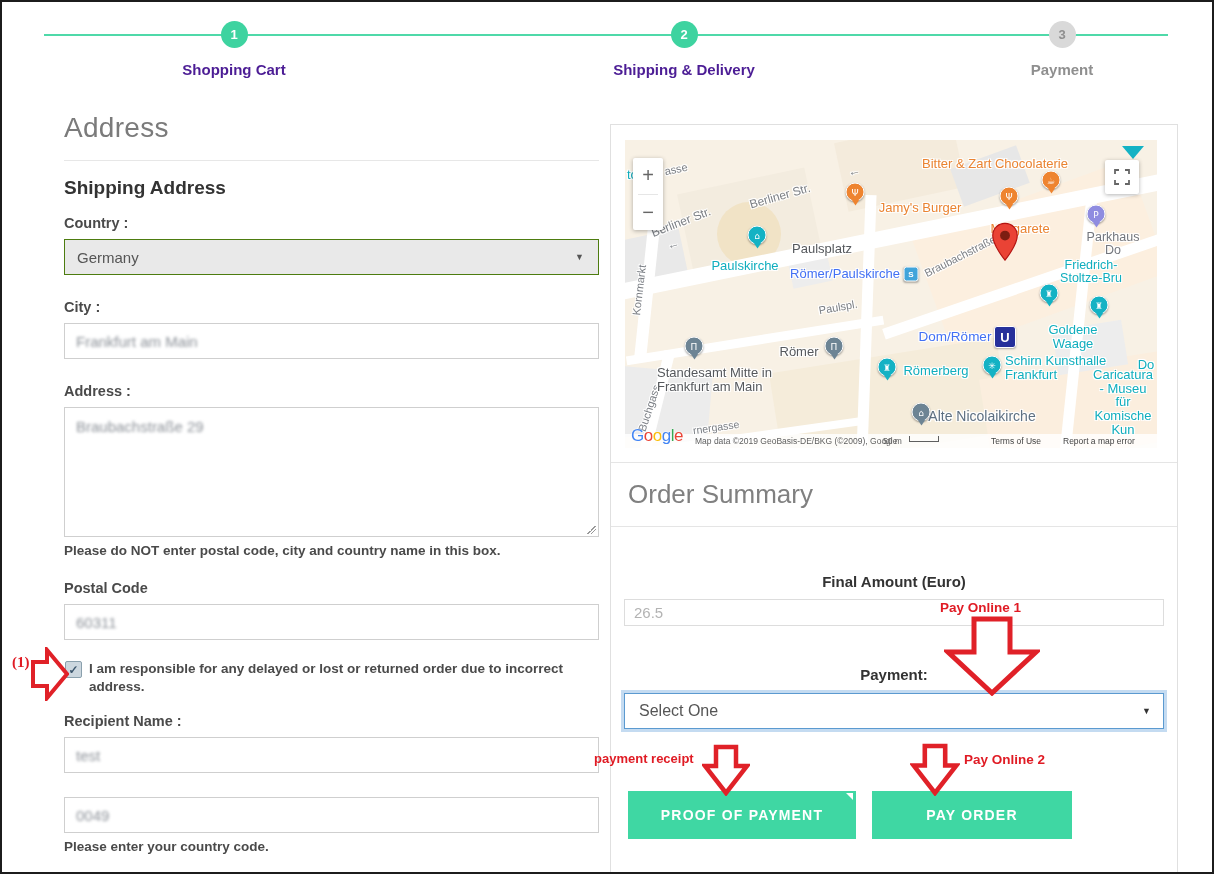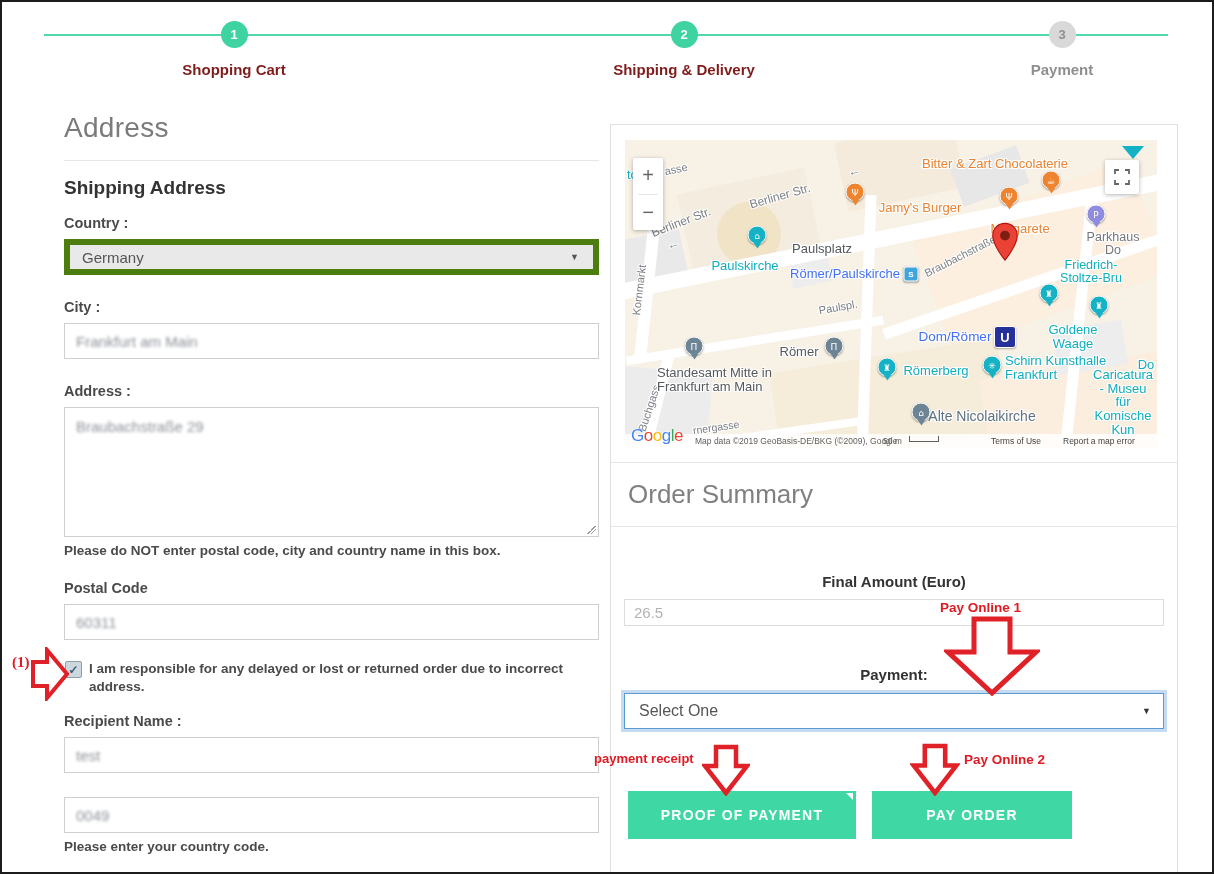--- a/index.html
+++ b/index.html
@@ -11,7 +11,7 @@
   .step{position:absolute;top:19px;transform:translateX(-50%);text-align:center;width:200px;}
   .step-circle{width:27px;height:27px;border-radius:50%;margin:0 auto;line-height:27px;
                font-size:13px;font-weight:bold;color:#fff;background:#3ed3a0;position:relative;z-index:2;}
-  .step-label{margin-top:13px;font-size:15px;font-weight:bold;color:#7f1d1d;}
+  .step-label{margin-top:13px;font-size:15px;font-weight:bold;color:#4c1d95;}
   .step.inactive .step-circle{background:#d9d9d9;color:#8f8f8f;}
   .step.inactive .step-label{color:#8f8f8f;}
 

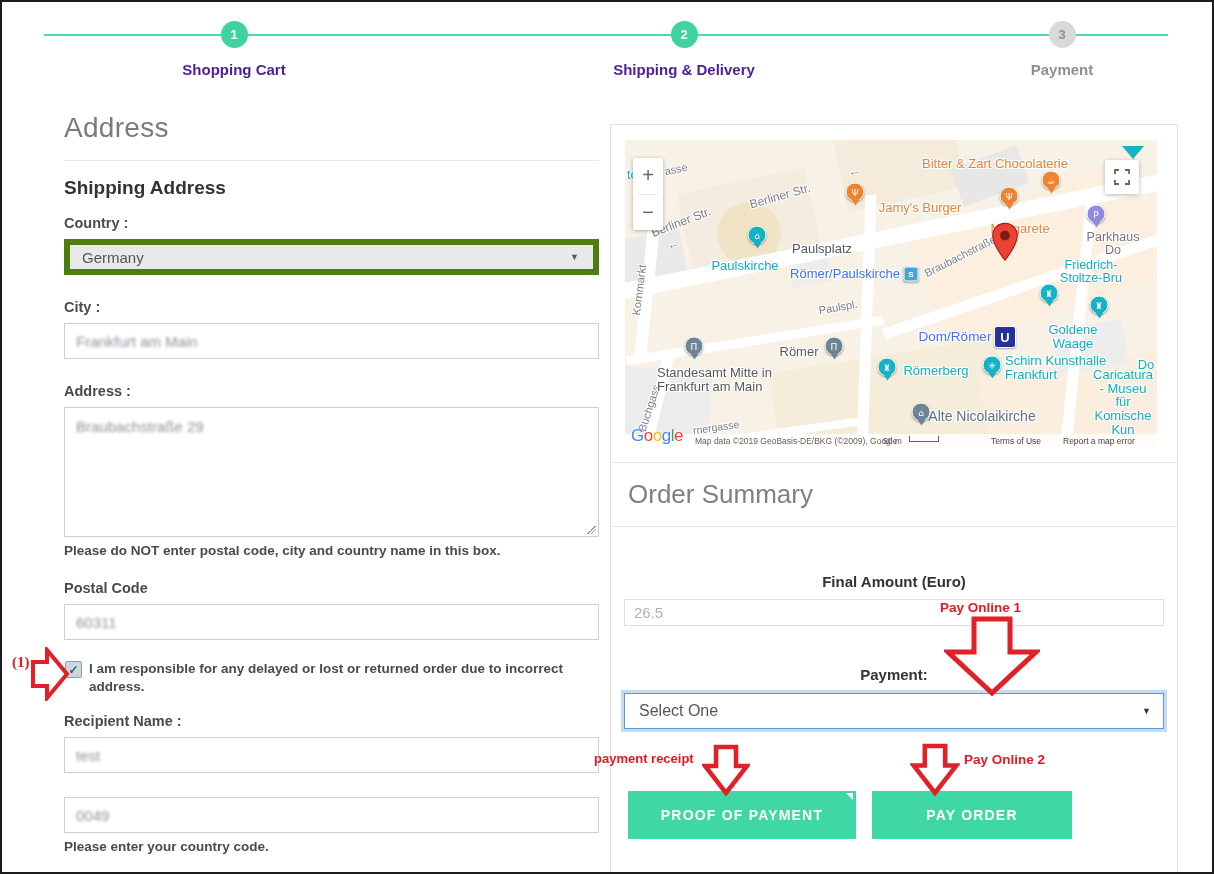--- a/index.html
+++ b/index.html
@@ -21,7 +21,7 @@
   .lhr{border:none;border-top:1px solid #e7e7e7;margin:0 0 16px 0;}
   .h2{font-size:19px;color:#333;font-weight:bold;margin:0 0 16px 0;}
   .flabel{display:block;font-size:14.5px;font-weight:600;color:#4a4a4a;margin:0 0 8px 0;}
-  .selbox{position:relative;height:36px;background:#e9e9e9;border:6px solid #4d7c0f;box-sizing:border-box;
+  .selbox{position:relative;height:36px;background:#e9e9e9;border:1px solid #4d7c0f;box-sizing:border-box;
           margin-bottom:24px;display:flex;align-items:center;padding:0 12px;font-size:15px;color:#555;}
   .selbox .caret{position:absolute;right:14px;font-size:9px;color:#555;}
   .tinput{position:relative;height:36px;background:#fff;border:1px solid #cfcfcf;box-sizing:border-box;

